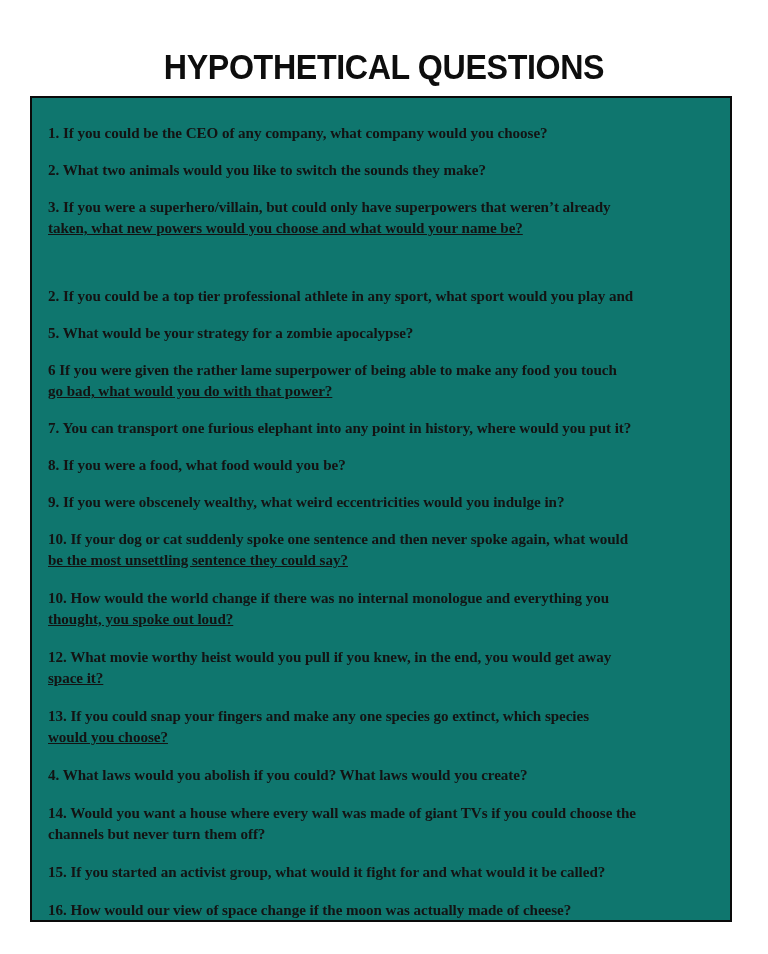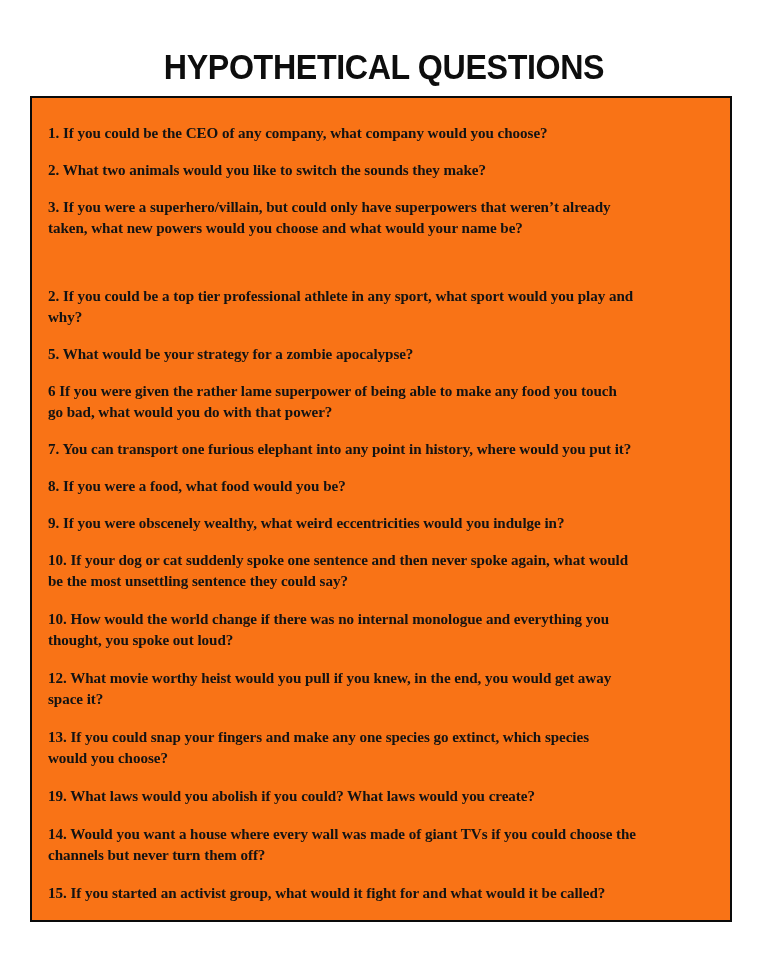--- a/index.html
+++ b/index.html
@@ -49,7 +49,7 @@
     height: 826px;
     border: 2px solid #0a0a0a;
     box-sizing: border-box;
-    background: #f97316;
+    background: #0f766e;
     overflow: hidden;
   }
 

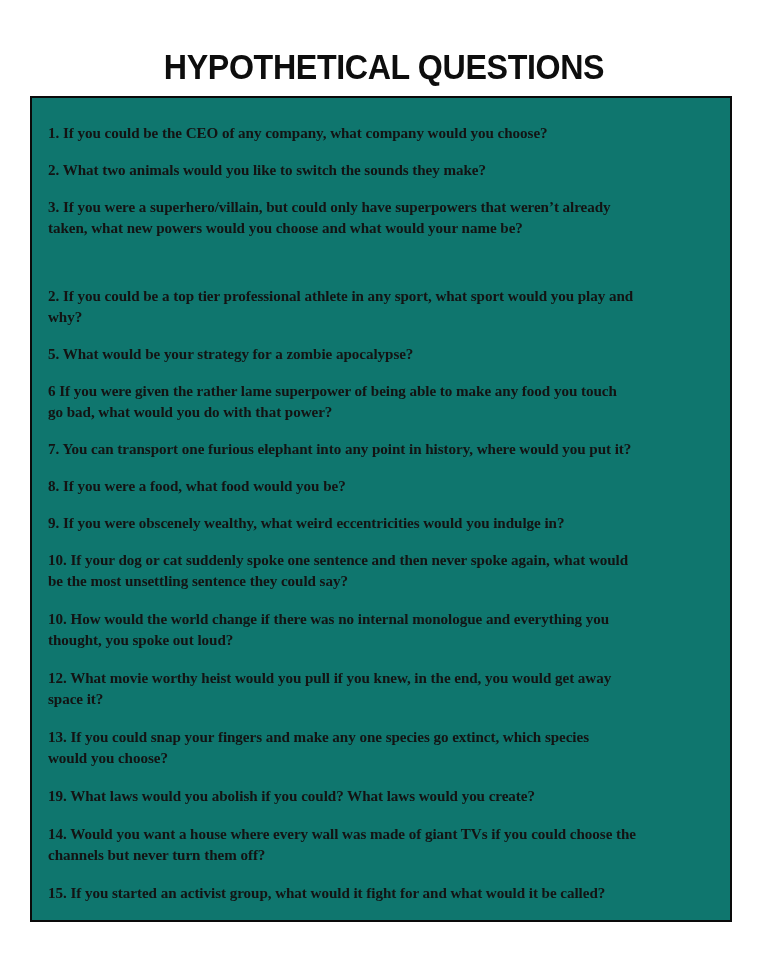--- a/index.html
+++ b/index.html
@@ -77,6 +77,7 @@
   .q-item.hang {
     padding-left: 9px;
     text-indent: -5px;
+    text-decoration: underline;
   }
 
   

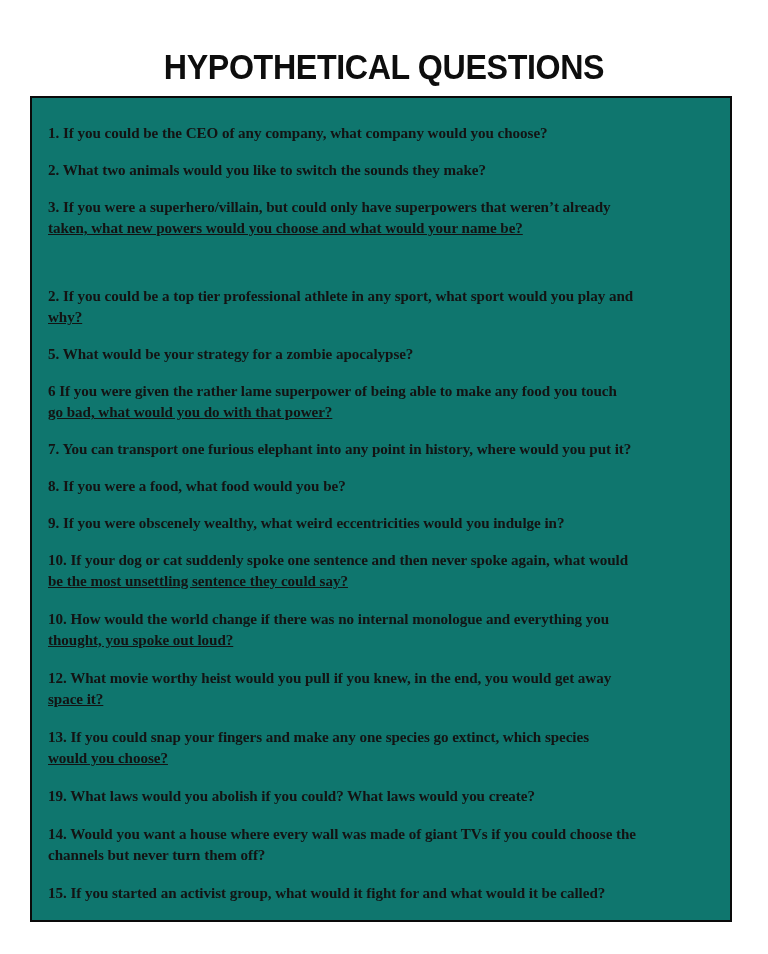--- a/index.html
+++ b/index.html
@@ -114,7 +114,6 @@
       <div class="gap-lg"></div>
 
       <div class="q-item">2. If you could be a top tier professional athlete in any sport, what sport would you play and</div>
-      <div class="q-item hang">why?</div>
       <div class="gap-md"></div>
 
       <div class="q-item">5. What would be your strategy for a zombie apocalypse?</div>

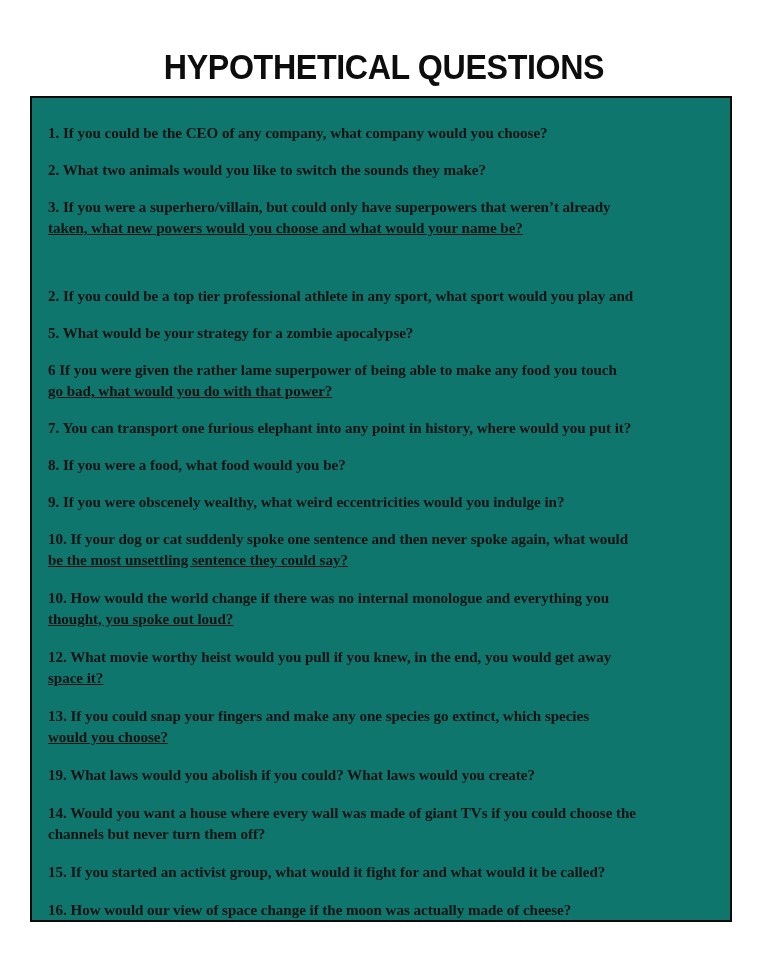--- a/index.html
+++ b/index.html
@@ -148,7 +148,7 @@
       <div class="q-item hang">would you choose?</div>
       <div class="gap-xl"></div>
 
-      <div class="q-item">19. What laws would you abolish if you could? What laws would you create?</div>
+      <div class="q-item">4. What laws would you abolish if you could? What laws would you create?</div>
       <div class="gap-xl"></div>
 
       <div class="q-item">14. Would you want a house where every wall was made of giant TVs if you could choose the</div>

